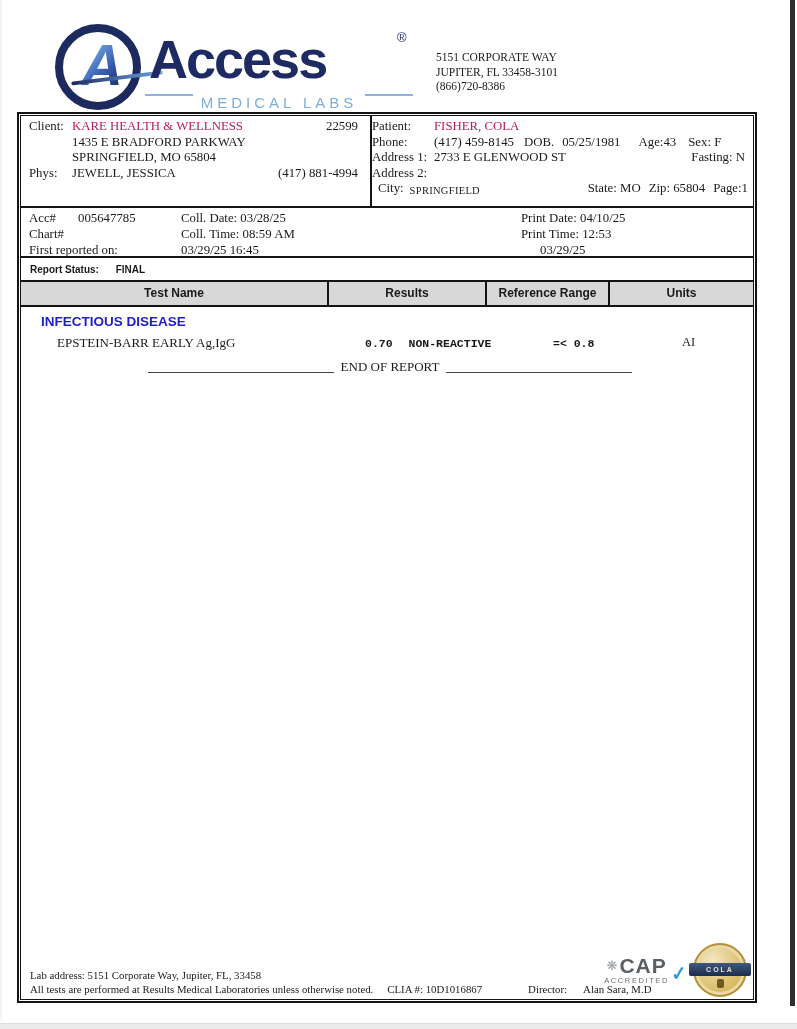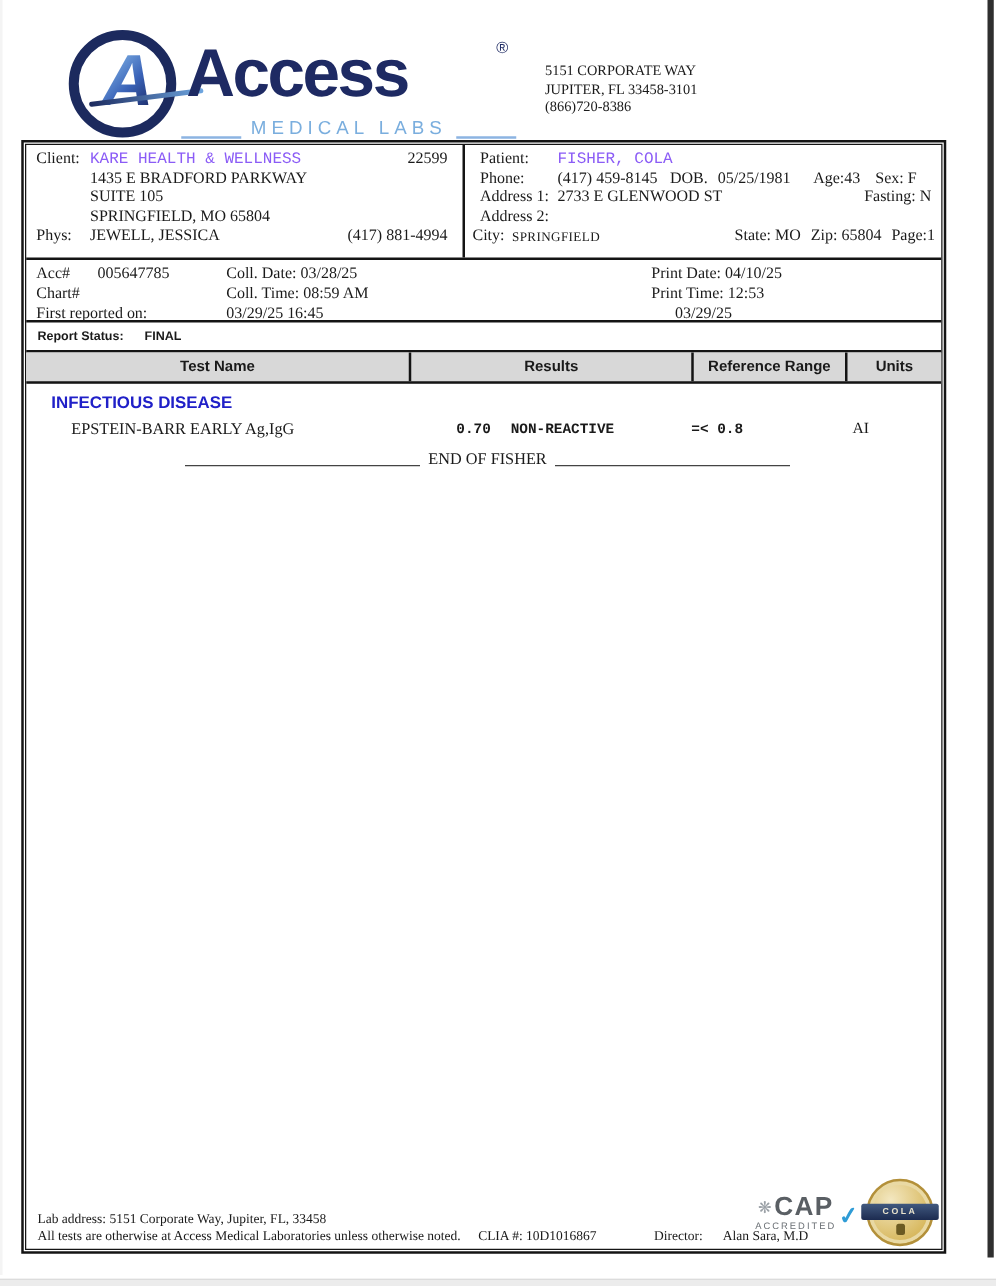--- a/index.html
+++ b/index.html
@@ -26,7 +26,7 @@
           font-weight:bold; font-size:54px; letter-spacing:-2px; color:#1e2a63; }
   .brand-reg{ position:absolute; left:342px; top:8px; font-family:"Liberation Sans",sans-serif;
               font-size:13px; color:#1e2a63; }
-  .tagline-row{ position:absolute; left:90px; top:72px; width:268px; display:flex; align-items:flex-end; }
+  .tagline-row{ position:absolute; left:90px; top:72px; width:268px; display:flex; align-items:flex-start; }
   .tagline-row .rule{ flex:1; height:2px; background:#8cb4e2; }
   .tagline{ font-family:"Liberation Sans",sans-serif; font-size:15px; letter-spacing:4px;
             color:#7aaede; padding:0 8px; white-space:nowrap; }

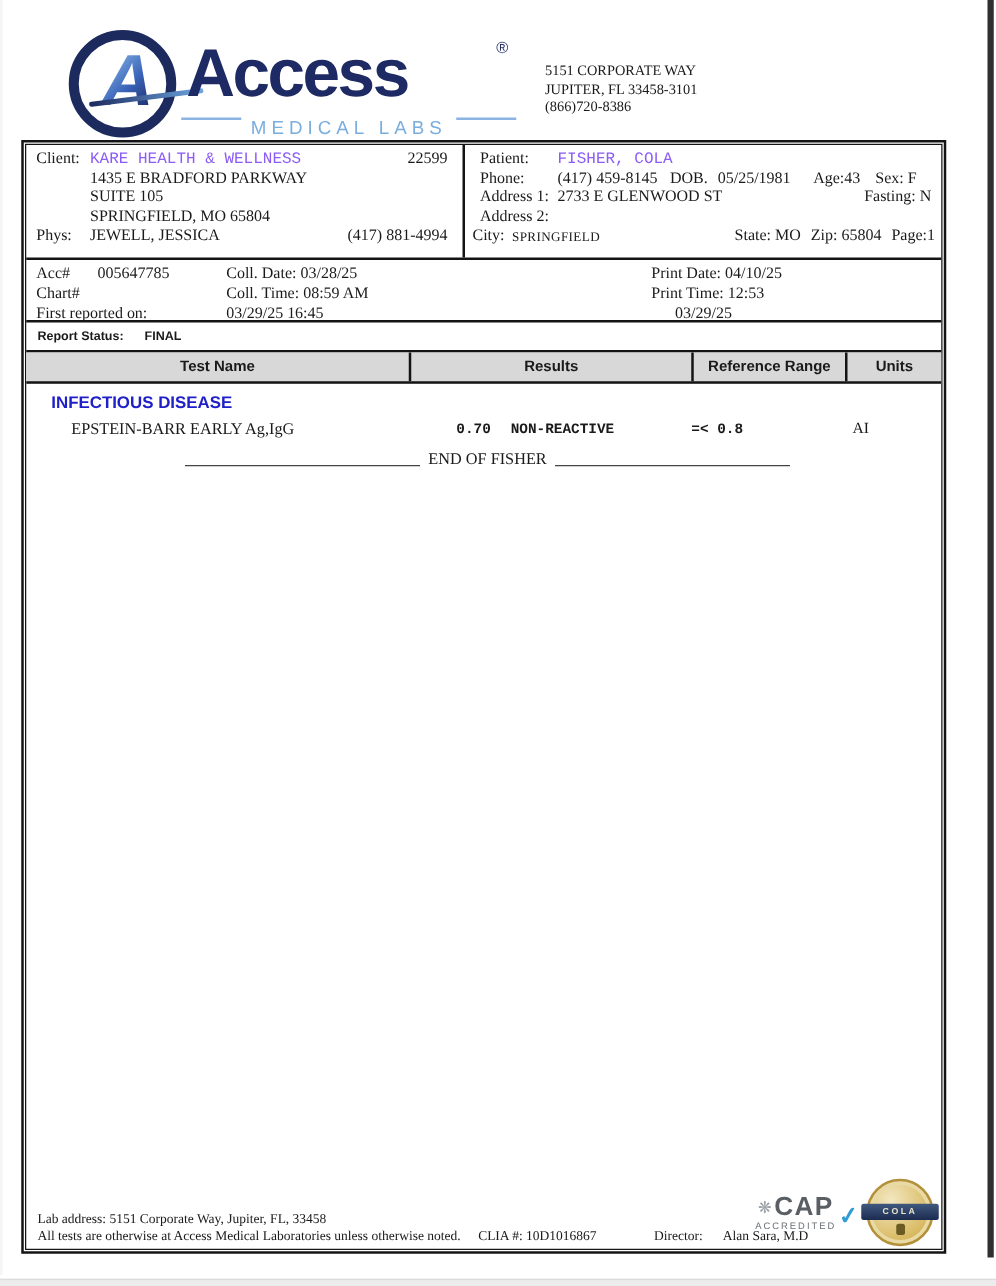--- a/index.html
+++ b/index.html
@@ -43,7 +43,7 @@
   .cl-right{ flex:1; padding:3px 0 0 0; }
   .ln{ display:flex; white-space:nowrap; }
   .lbl{ color:#1a1a1a; }
-  .blue{ color:#8b5cf6;font-family:Liberation Mono, monospace; }
+  .blue{ color:#be185d; }
   .sp{ flex:1; }
   .cl-left .lbl-client{ margin-left:8px; width:43px; }
   .cl-left .ind{ margin-left:51px; }

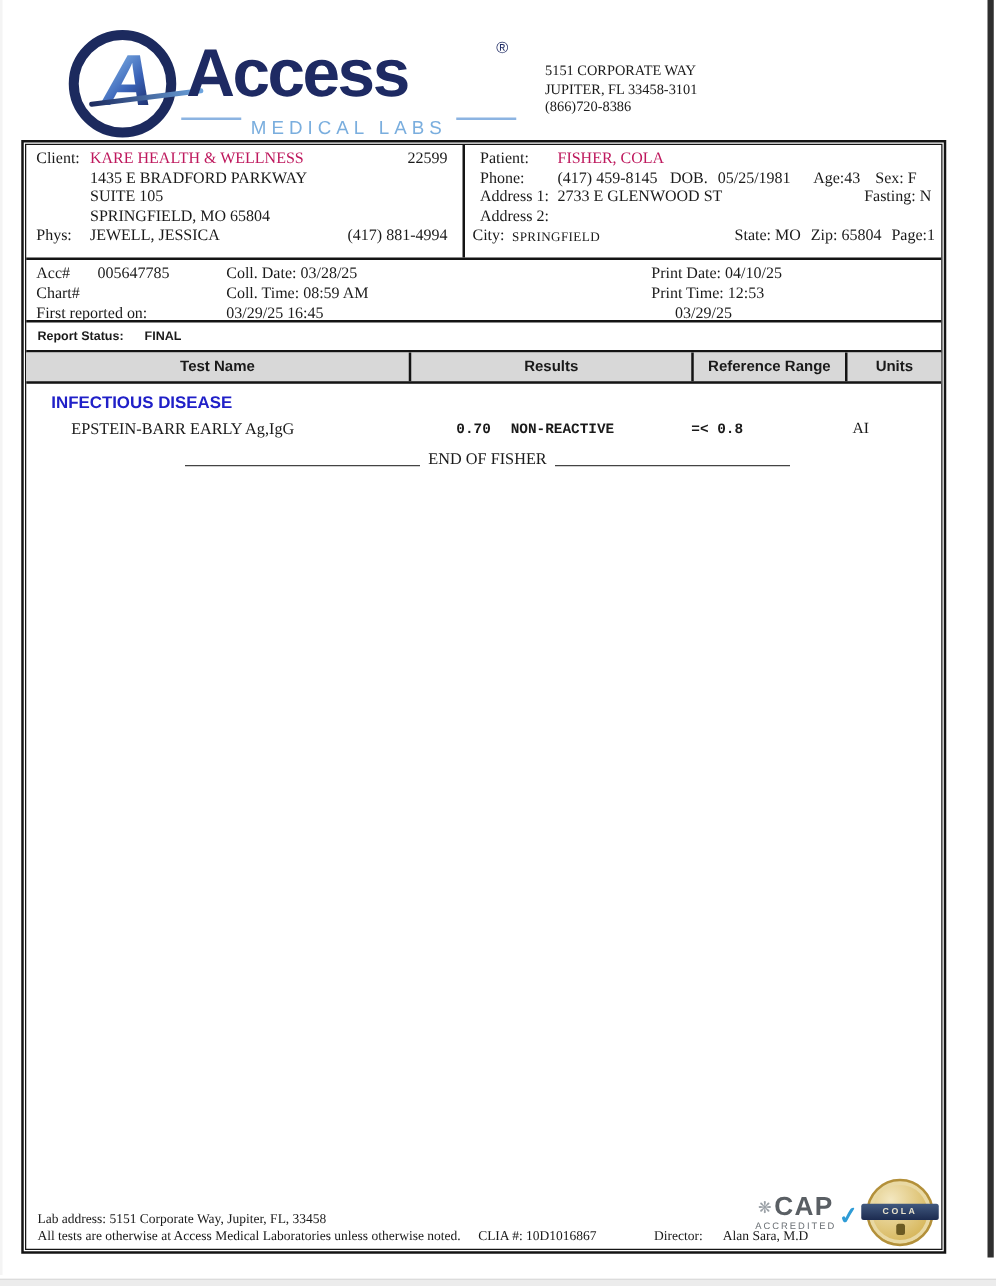--- a/index.html
+++ b/index.html
@@ -48,7 +48,7 @@
   .cl-left .lbl-client{ margin-left:8px; width:43px; }
   .cl-left .ind{ margin-left:51px; }
   .cl-left .mr{ margin-right:12px; }
-  .cl-right .plbl{ margin-left:12px; width:62px; }
+  .cl-right .plbl{ margin-left:0; width:62px; }
   .small-caps{ font-size:10.5px; letter-spacing:.3px; }
 
   

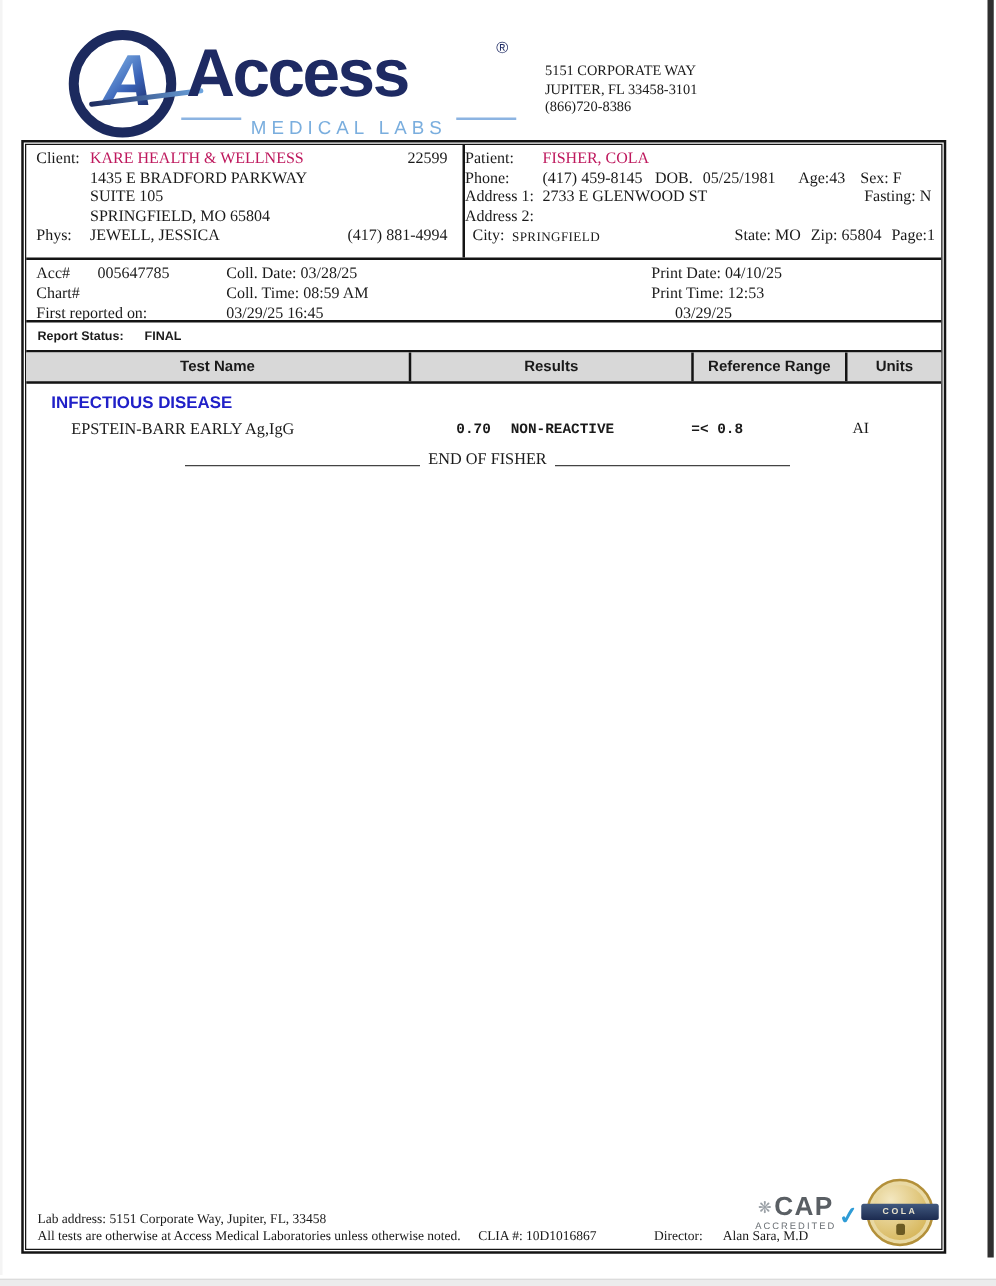--- a/index.html
+++ b/index.html
@@ -152,9 +152,6 @@
               <span class="ind">1435 E BRADFORD PARKWAY</span>
             </div>
           <div class="ln">
-              <span class="ind">SUITE 105</span>
-            </div>
-          <div class="ln">
               <span class="ind">SPRINGFIELD, MO 65804</span>
             </div>
           <div class="ln">

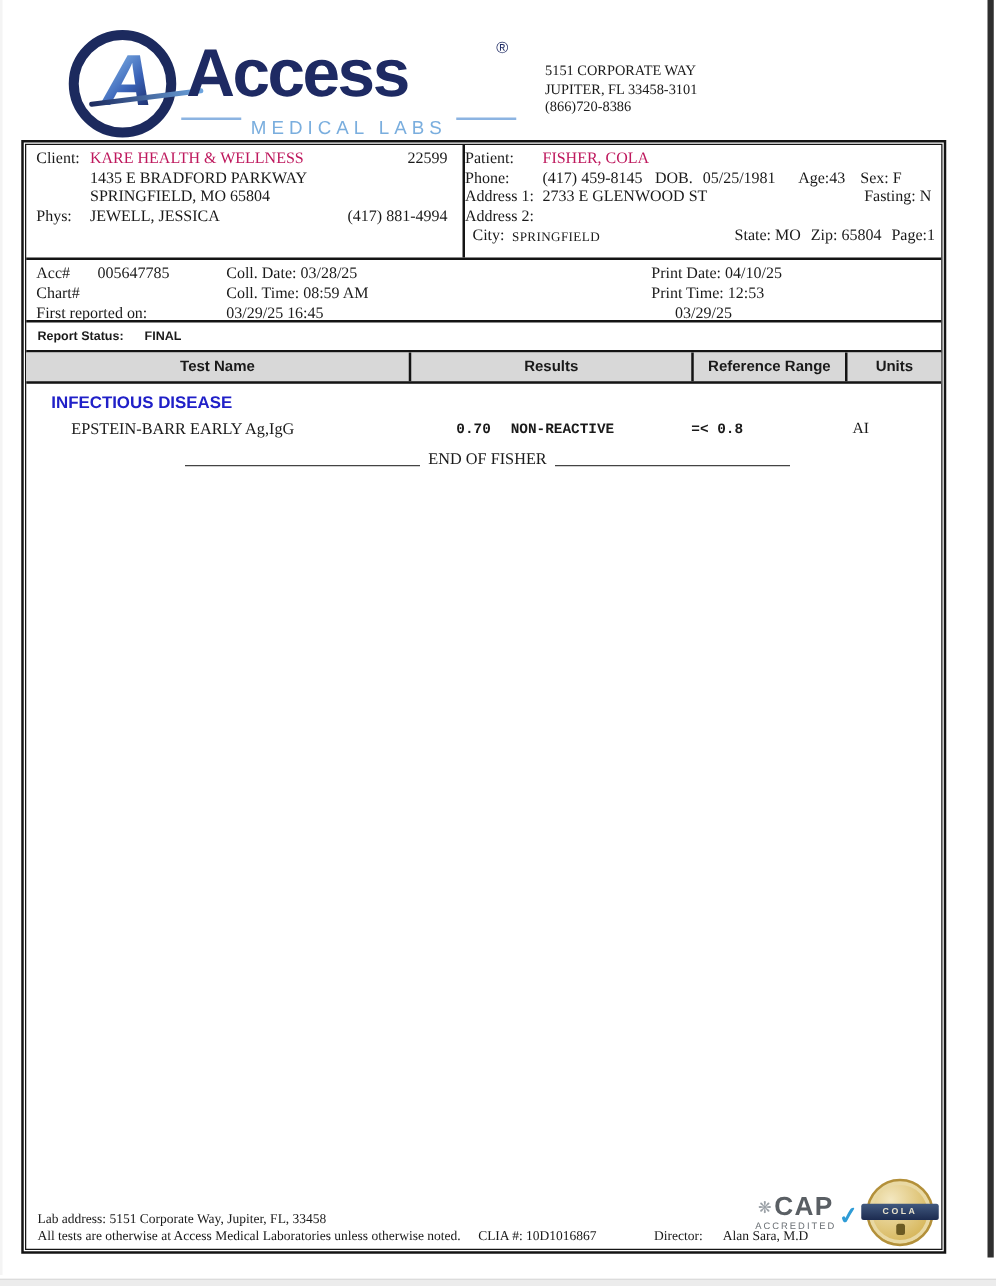--- a/index.html
+++ b/index.html
@@ -68,7 +68,7 @@
               font-family:"Liberation Sans",sans-serif; font-weight:bold; font-size:12px; }
   .th{ line-height:23px; text-align:center; border-right:2px solid #141414; }
   .th:last-child{ border-right:none; }
-  .th1{ width:308px; } .th2{ width:226px; } .th3{ width:123px; } .th4{ flex:1; }
+  .th1{ width:308px; } .th2{ width:158px; } .th3{ width:123px; } .th4{ flex:1; }
 
   
   .sec-body{ flex:1; position:relative; }

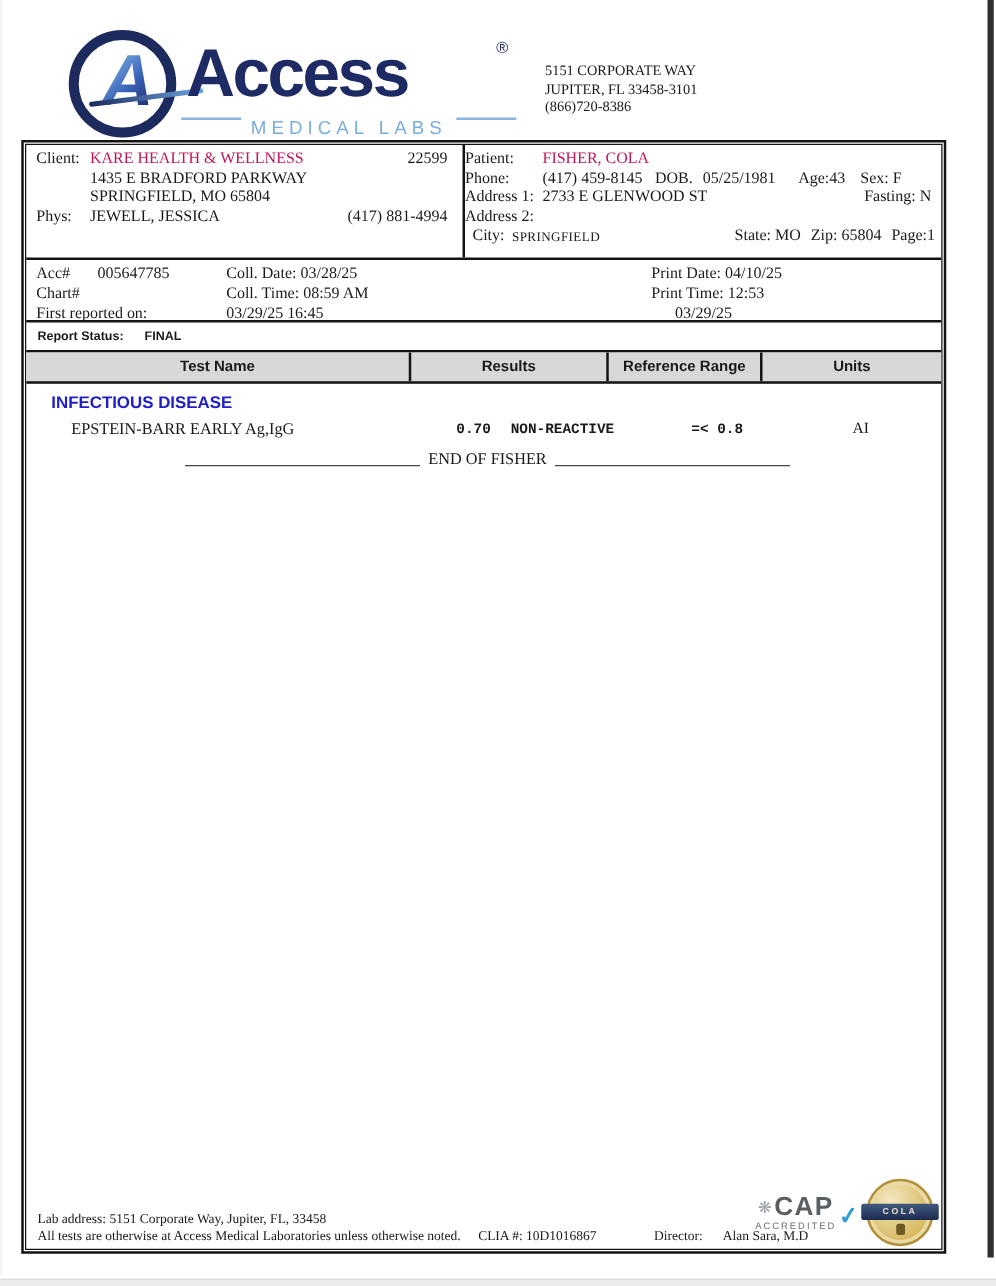--- a/index.html
+++ b/index.html
@@ -239,7 +239,7 @@
 
         <div class="eor">
           <span class="u"></span>
-          <span class="t">END OF FISHER</span>
+          <span class="t">END OF REPORT</span>
           <span class="u"></span>
         </div>
 

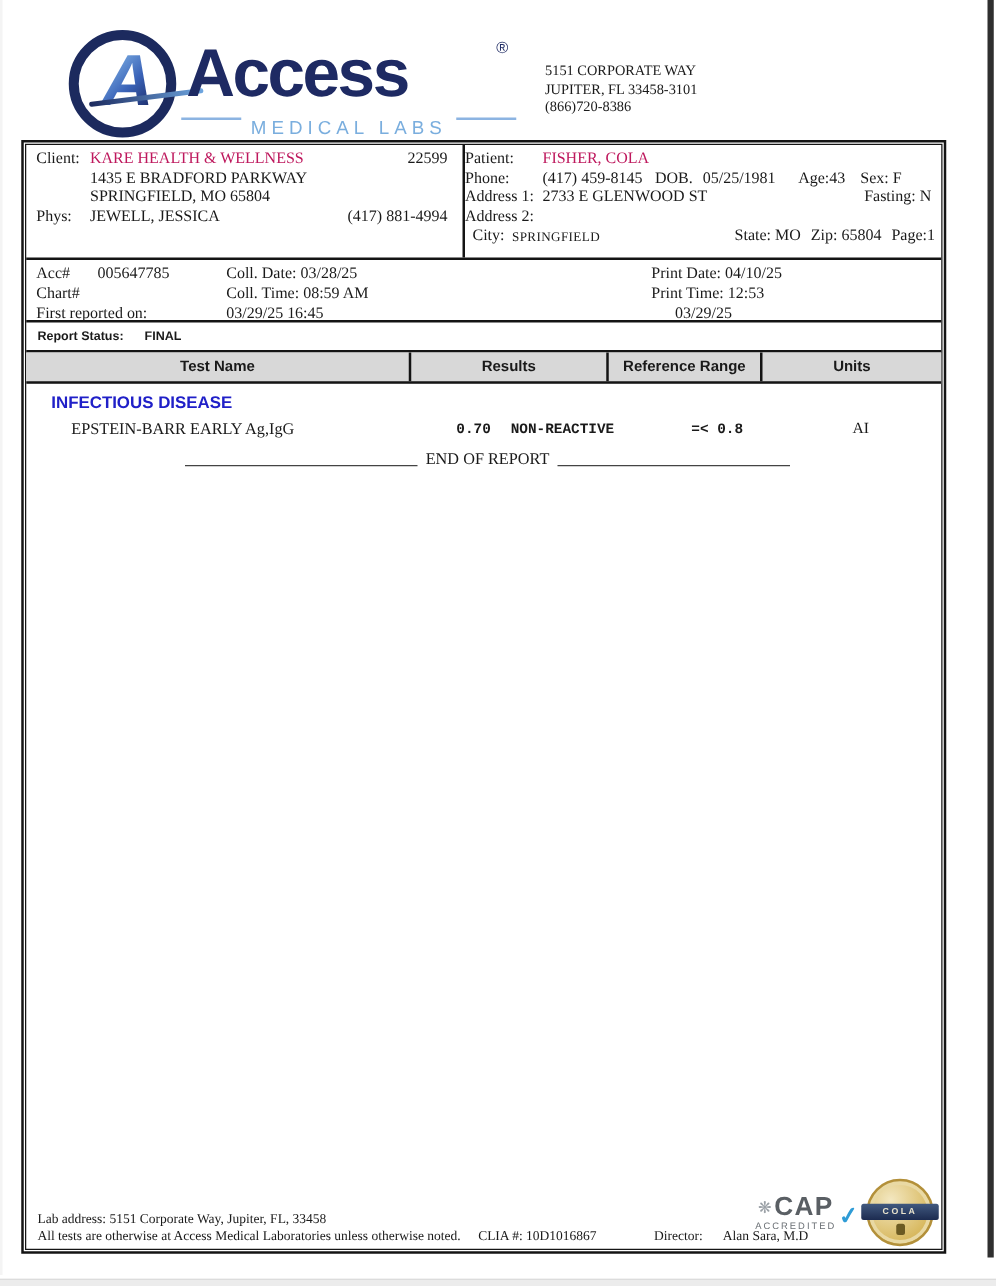--- a/index.html
+++ b/index.html
@@ -246,7 +246,7 @@
         <div class="box-footer">
           <div>Lab address: 5151 Corporate Way, Jupiter, FL, 33458</div>
           <div>
-            <span>All tests are otherwise at Access Medical Laboratories unless otherwise noted.</span><span class="gap1"></span><span>CLIA #: 10D1016867</span><span class="gap2"></span><span>Director:</span><span class="gap3"></span><span>Alan Sara, M.D</span>
+            <span>All tests are performed at Results Medical Laboratories unless otherwise noted.</span><span class="gap1"></span><span>CLIA #: 10D1016867</span><span class="gap2"></span><span>Director:</span><span class="gap3"></span><span>Alan Sara, M.D</span>
           </div>
         </div>
 

